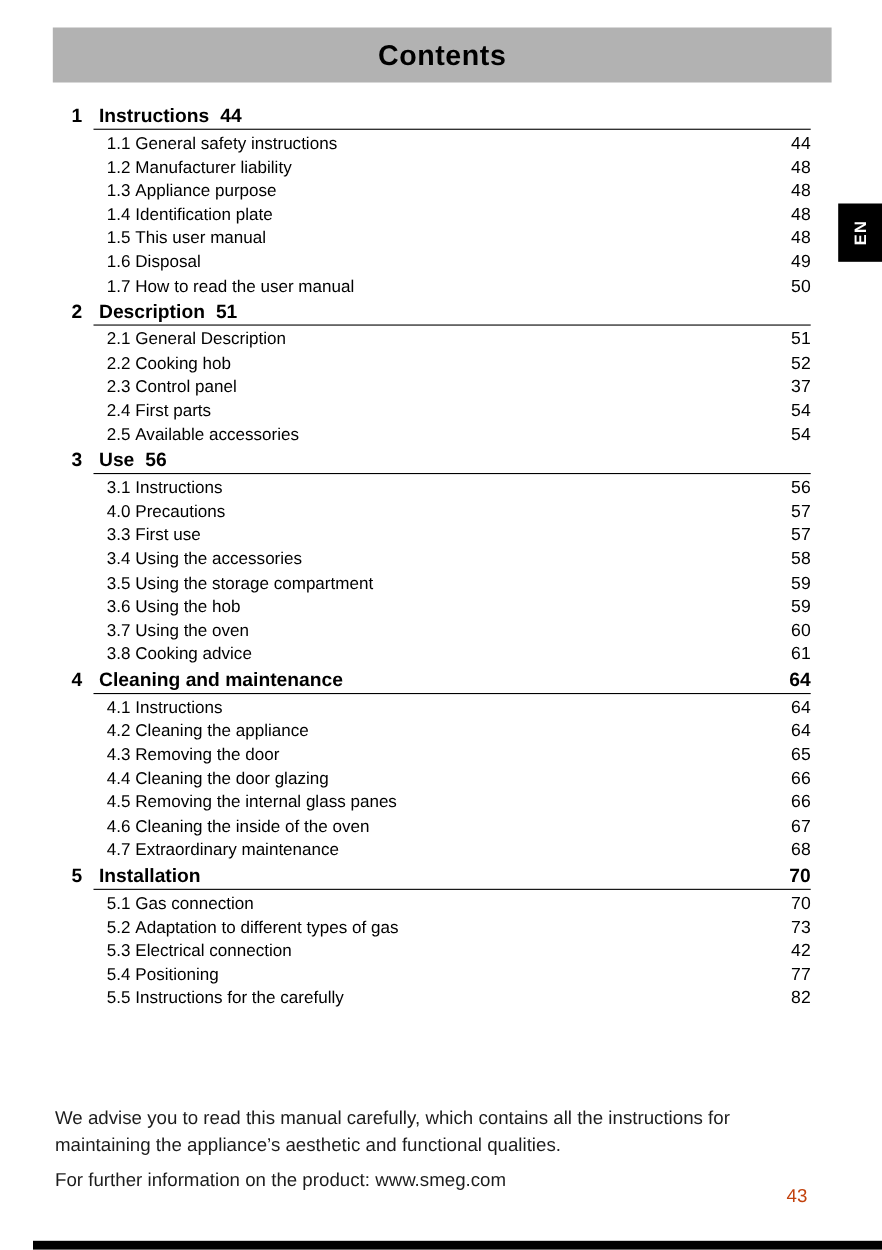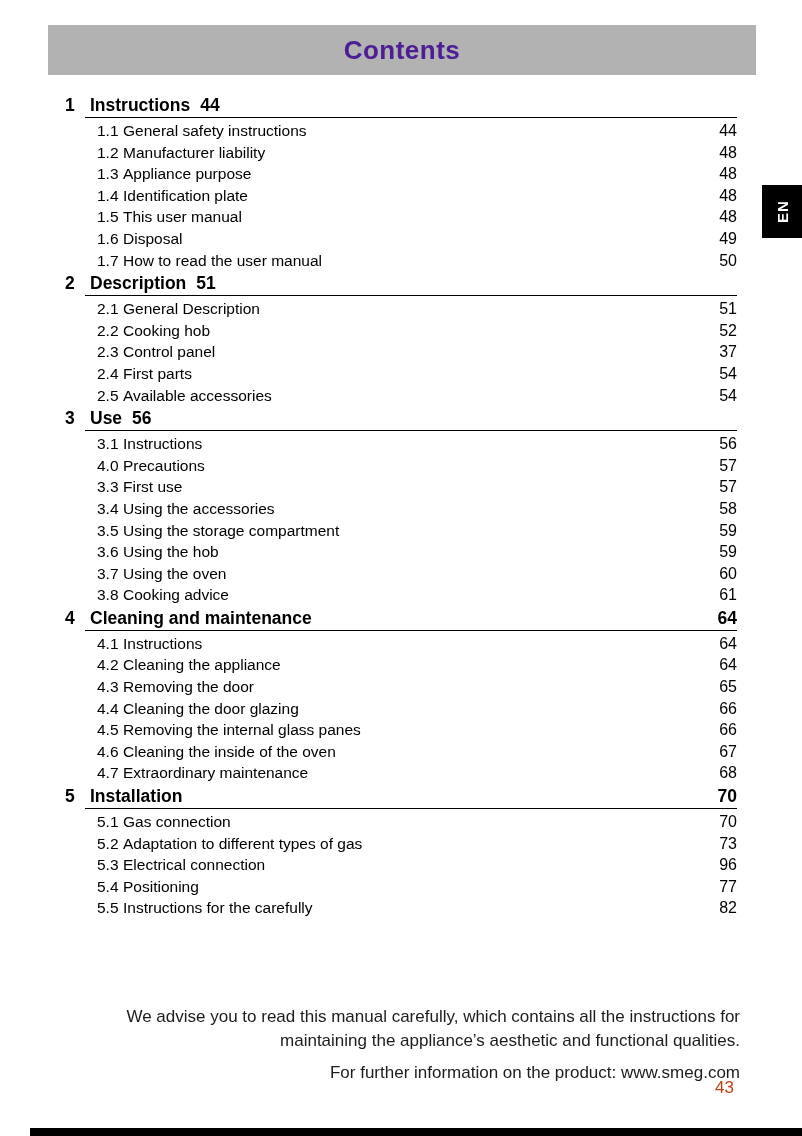--- a/index.html
+++ b/index.html
@@ -20,7 +20,7 @@
     background: #b2b2b2;
     display: flex; align-items: center; justify-content: center;
   }
-  .header-title { font-size: 26px; font-weight: 700; letter-spacing: .5px; color: #4c1d95; }
+  .header-title { font-size: 26px; font-weight: 700; letter-spacing: .5px; color: #000000; }
 
   
   .lang-tab {

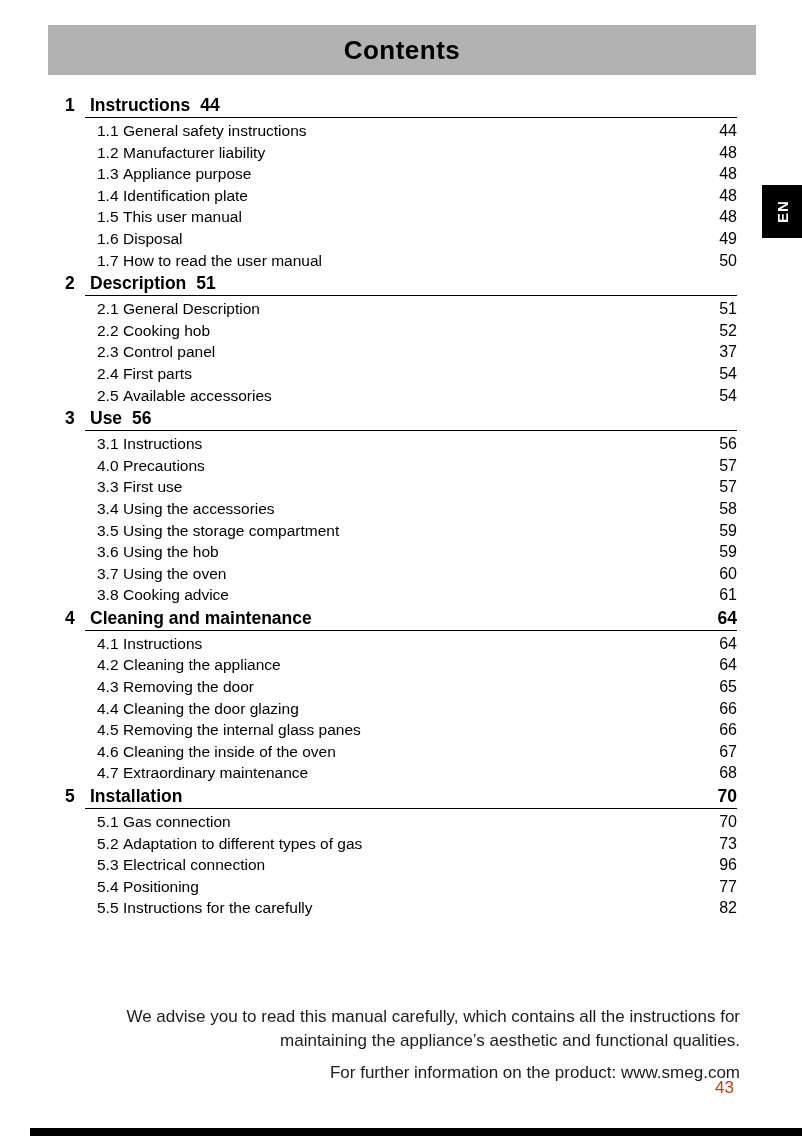--- a/index.html
+++ b/index.html
@@ -303,7 +303,7 @@
       <span class="item-num">5.3</span>
       <span class="item-title">Electrical connection</span>
       <span class="spacer"></span>
-      <span class="item-page">96</span>
+      <span class="item-page">42</span>
     </div>
     <div class="item">
       <span class="item-num">5.4</span>

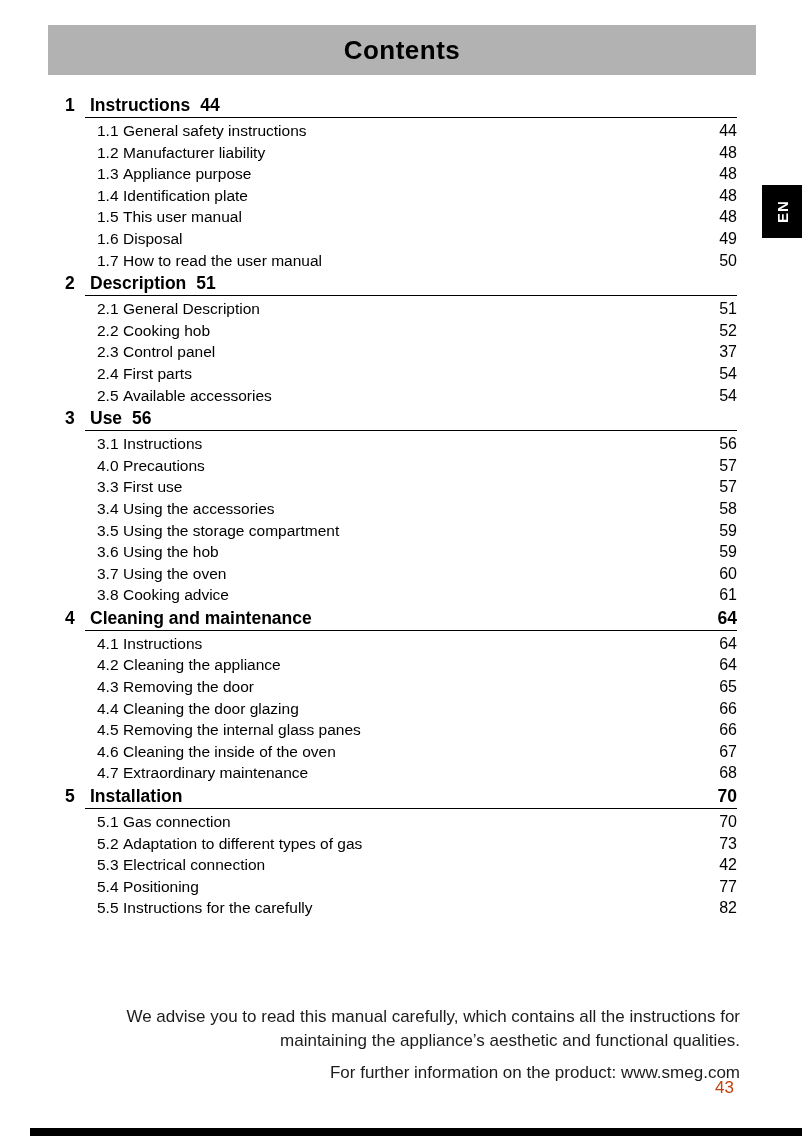--- a/index.html
+++ b/index.html
@@ -62,7 +62,7 @@
     left: 50px; top: 1005px; width: 690px;
     font-size: 17px; line-height: 24px; color: #1c1c1c;
   }
-  .footer-line { white-space: nowrap; text-align: right; }
+  .footer-line { white-space: nowrap; }
   .footer-info { margin-top: 8px; }
 
   .page-number {

